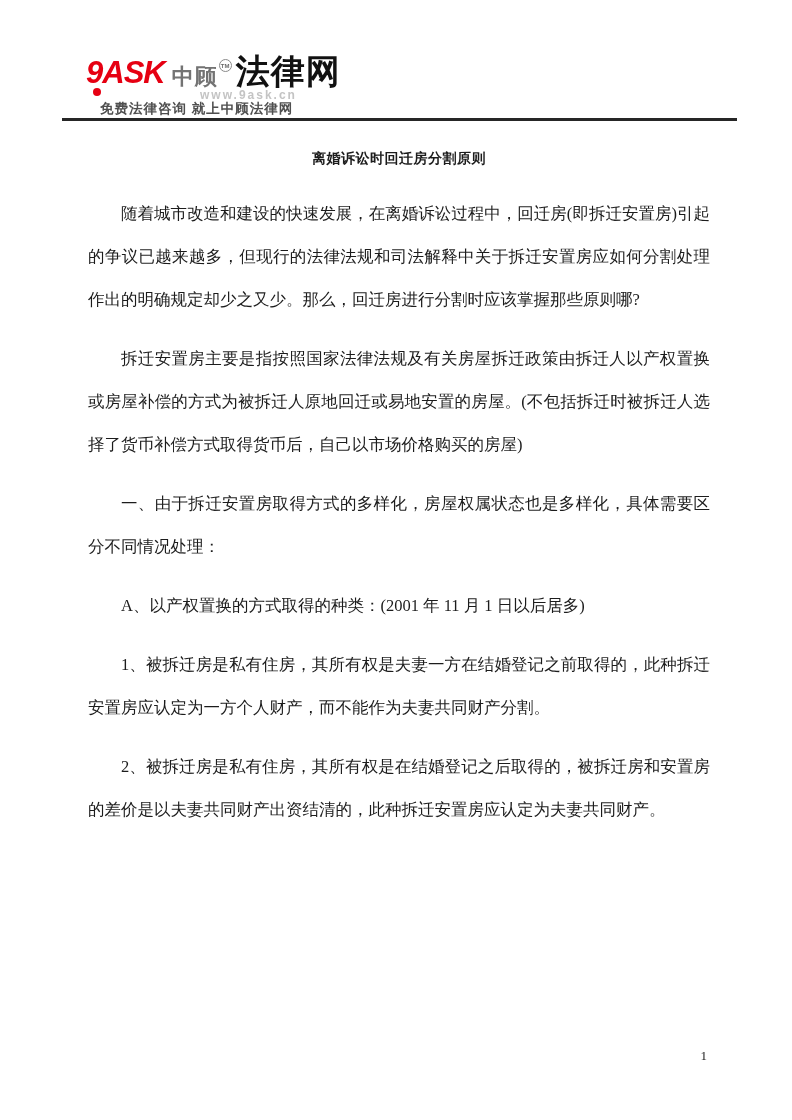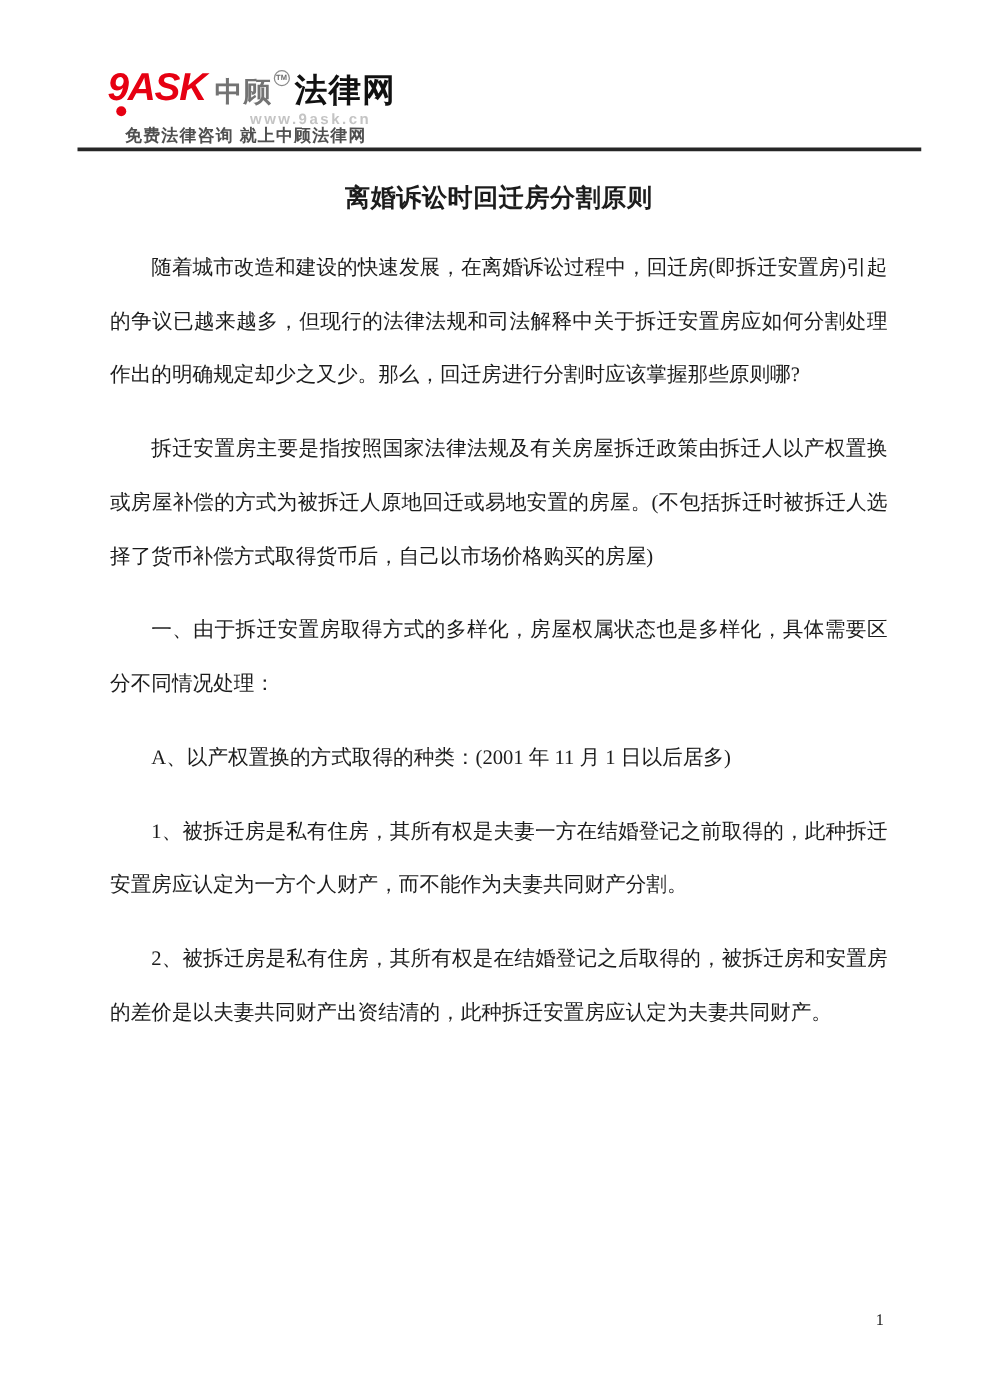--- a/index.html
+++ b/index.html
@@ -58,7 +58,7 @@
   }
   .logo-fw {
     margin-left: 4px;
-    color: #111111; font-weight: bold; font-size: 26px;
+    color: #111111; font-weight: bold; font-size: 34px;
     line-height: 1; letter-spacing: 1px;
   }
   .logo-url {

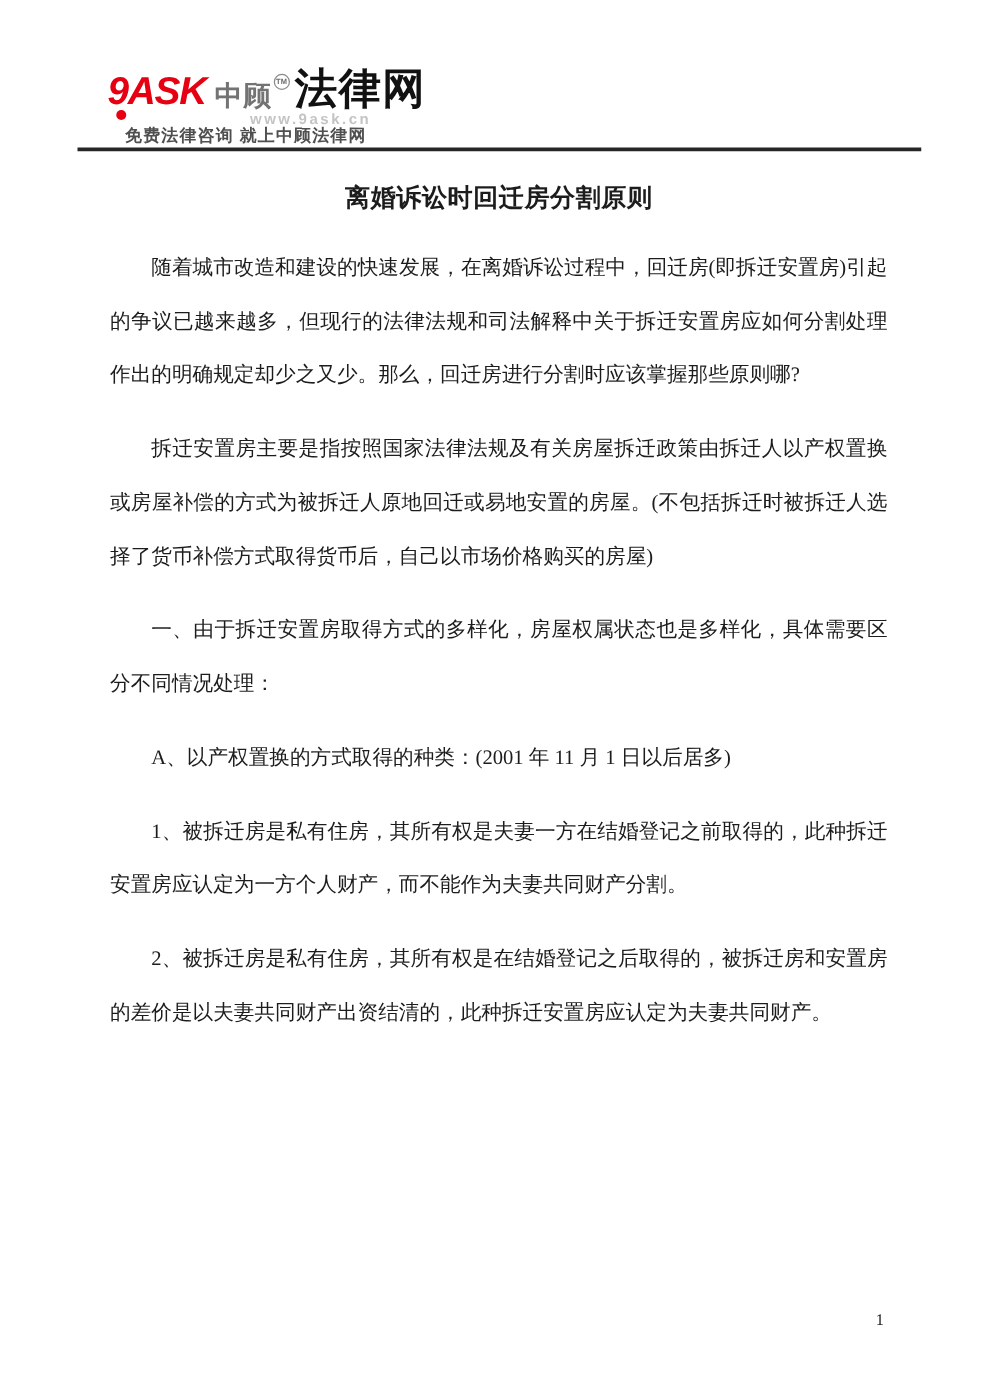--- a/index.html
+++ b/index.html
@@ -82,7 +82,7 @@
   .content { position: absolute; top: 122px; left: 88px; width: 622px; }
   .title {
     margin-top: 22px;
-    font-size: 20px; font-weight: bold;
+    font-size: 14px; font-weight: bold;
     text-align: center; line-height: 30px;
     letter-spacing: 0.5px;
   }

